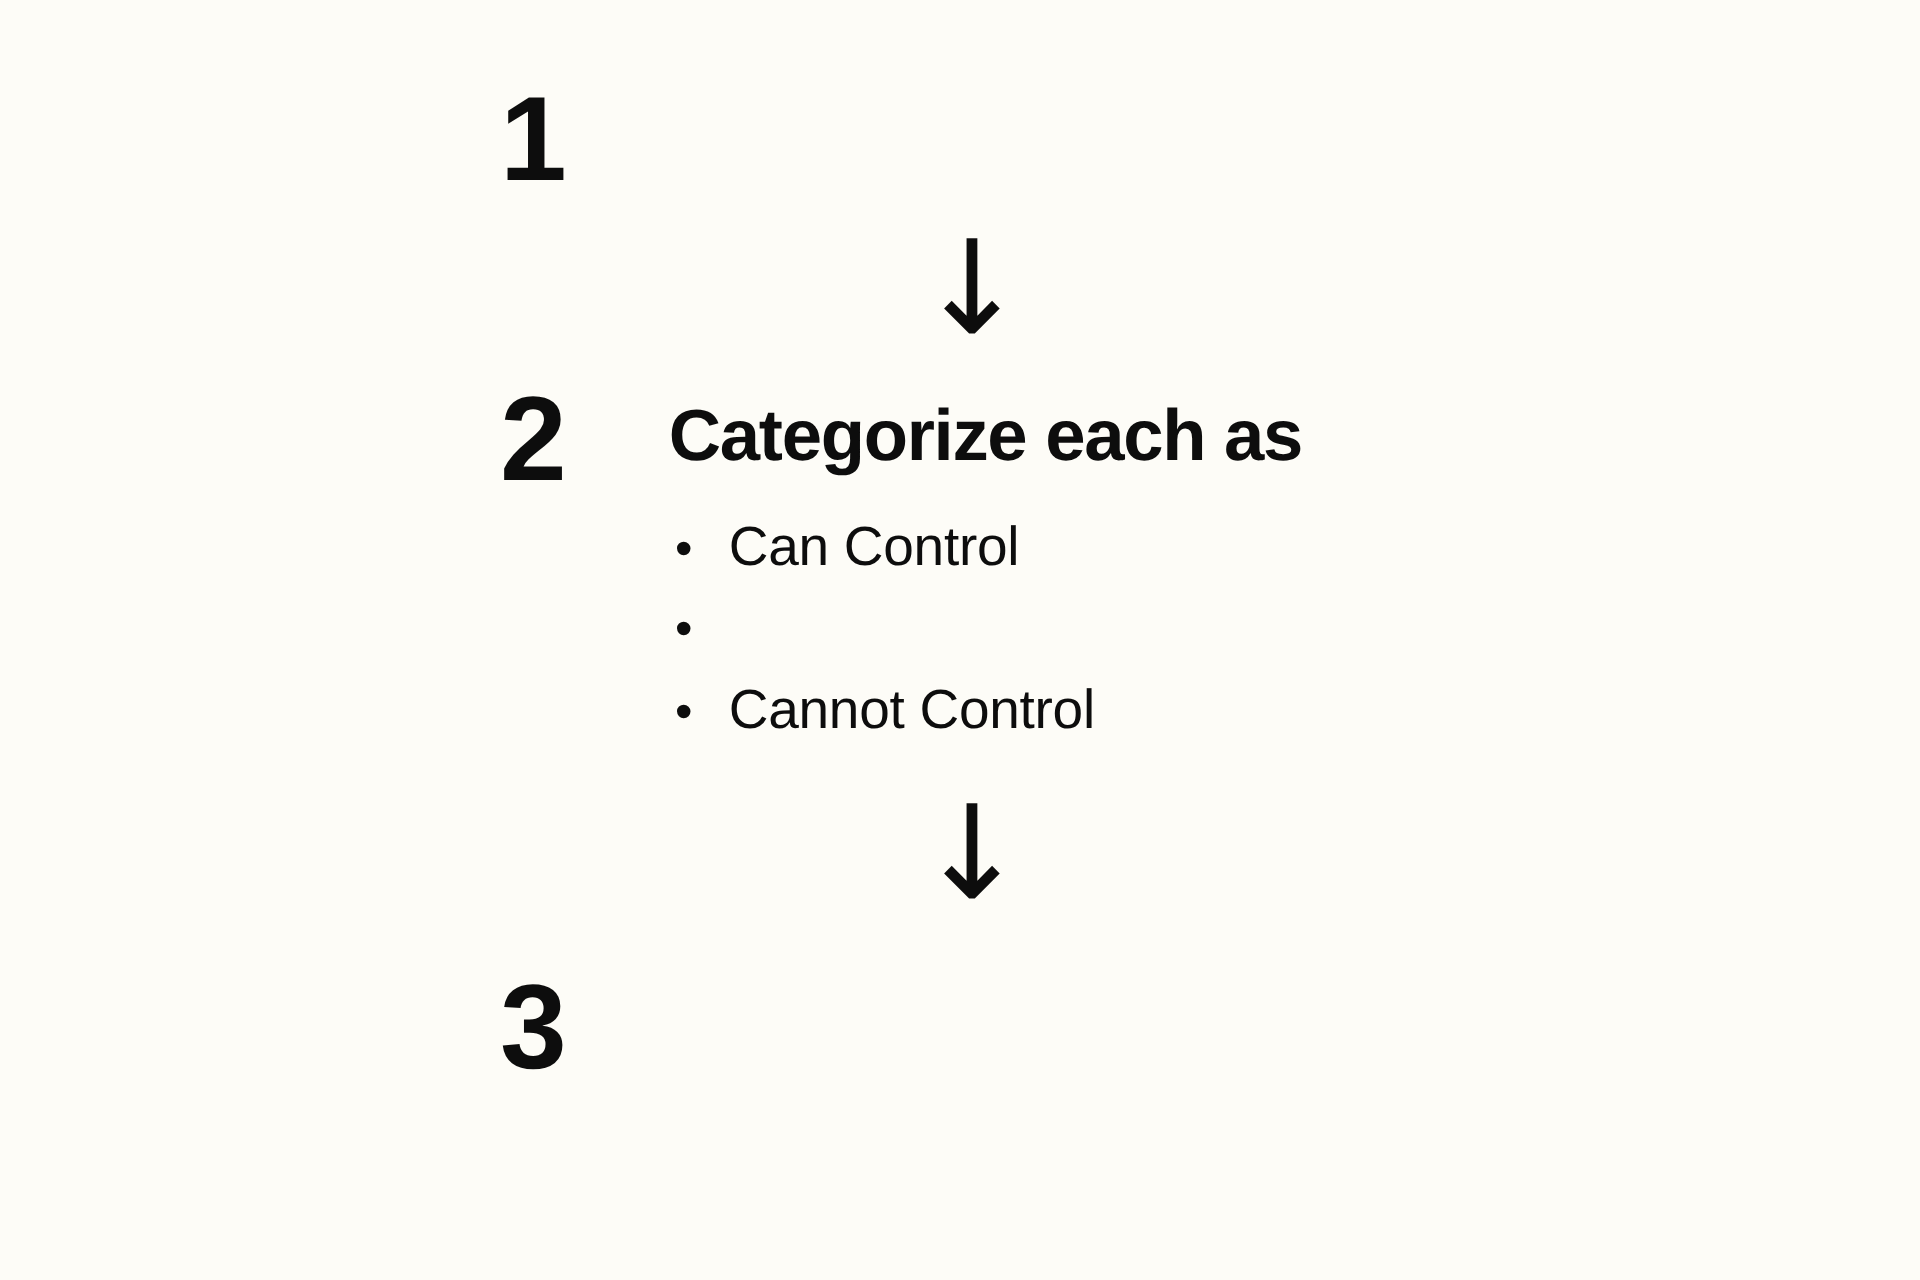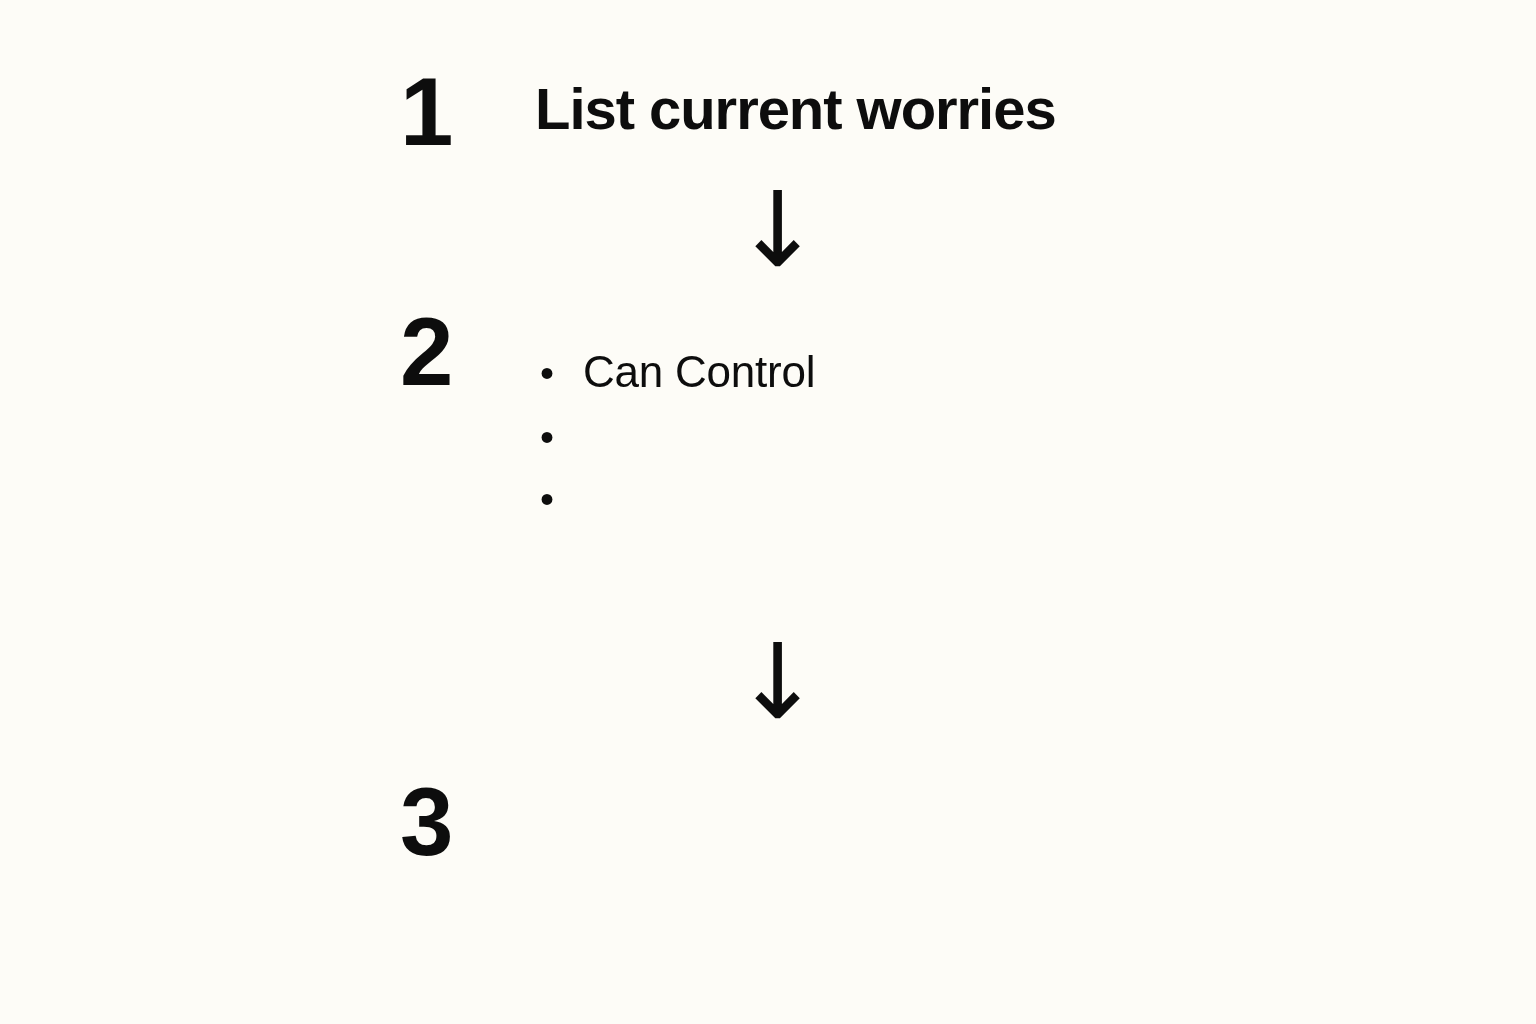--- a/index.html
+++ b/index.html
@@ -103,9 +103,6 @@
 
   <div class="step" id="step-1">
     <div class="step-num">1</div>
-    <div class="step-body">
-      <div class="step-title">List current worries</div>
-    </div>
   </div>
 
   <div class="arrow" id="arrow-1">↓</div>

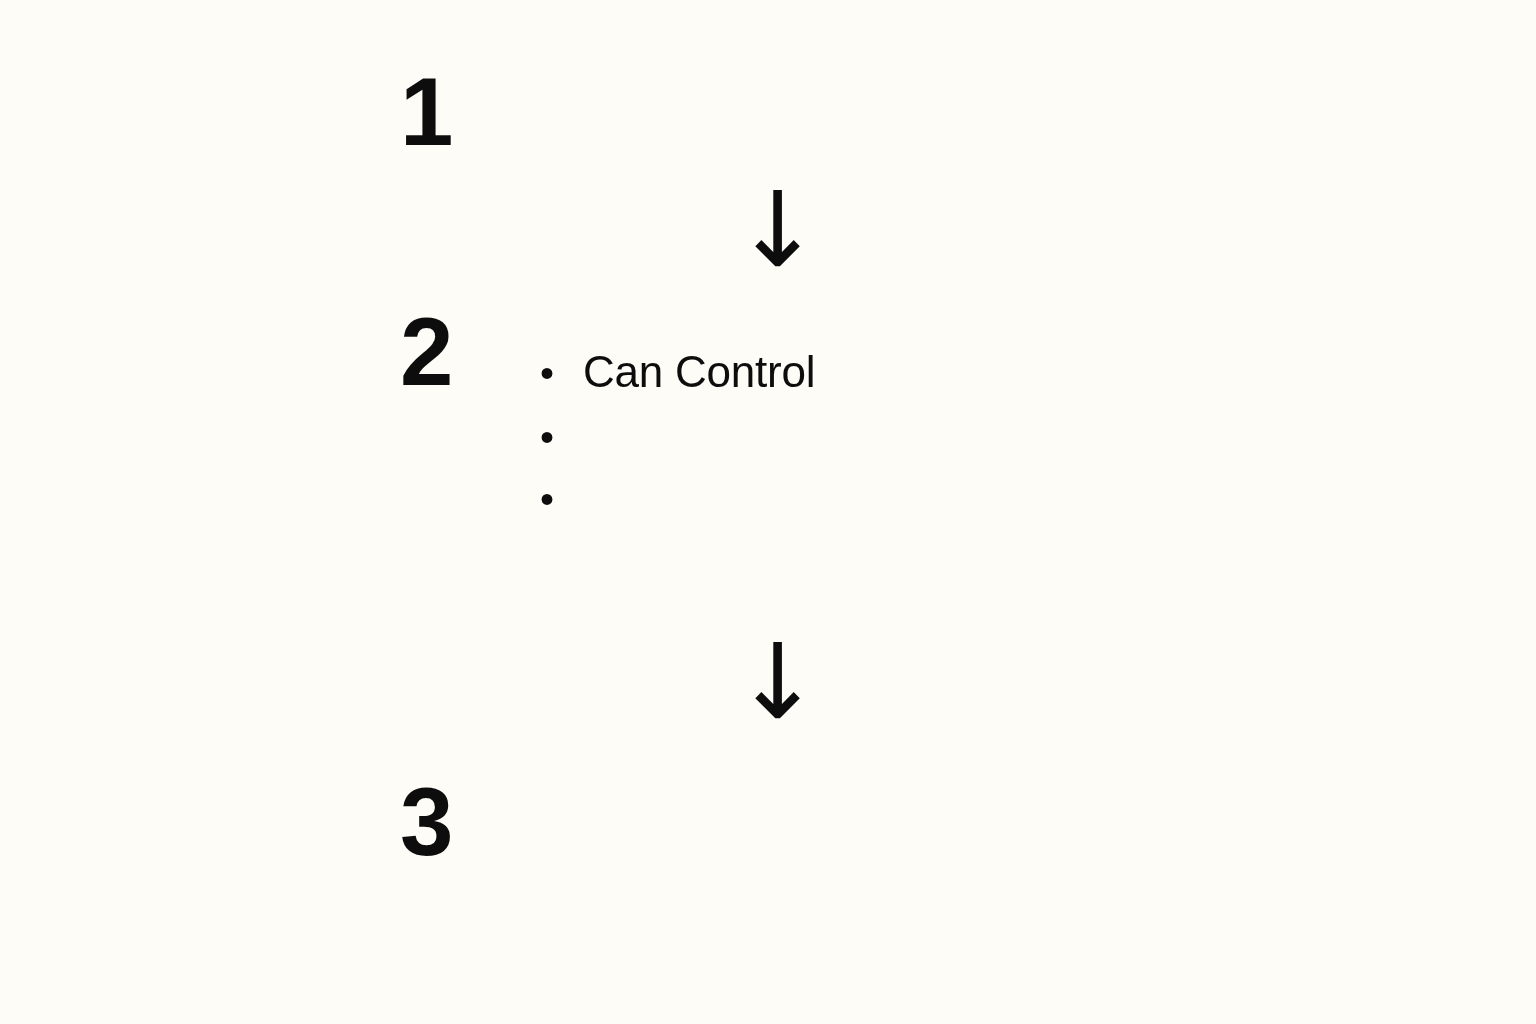--- a/index.html
+++ b/index.html
@@ -110,6 +110,7 @@
   <div class="step" id="step-2">
     <div class="step-num">2</div>
     <div class="step-body">
+      <div class="step-title">Categorize each as</div>
       <ul class="bullets">
         <li class="bullet-item">
           <span class="bullet-dot">•</span>

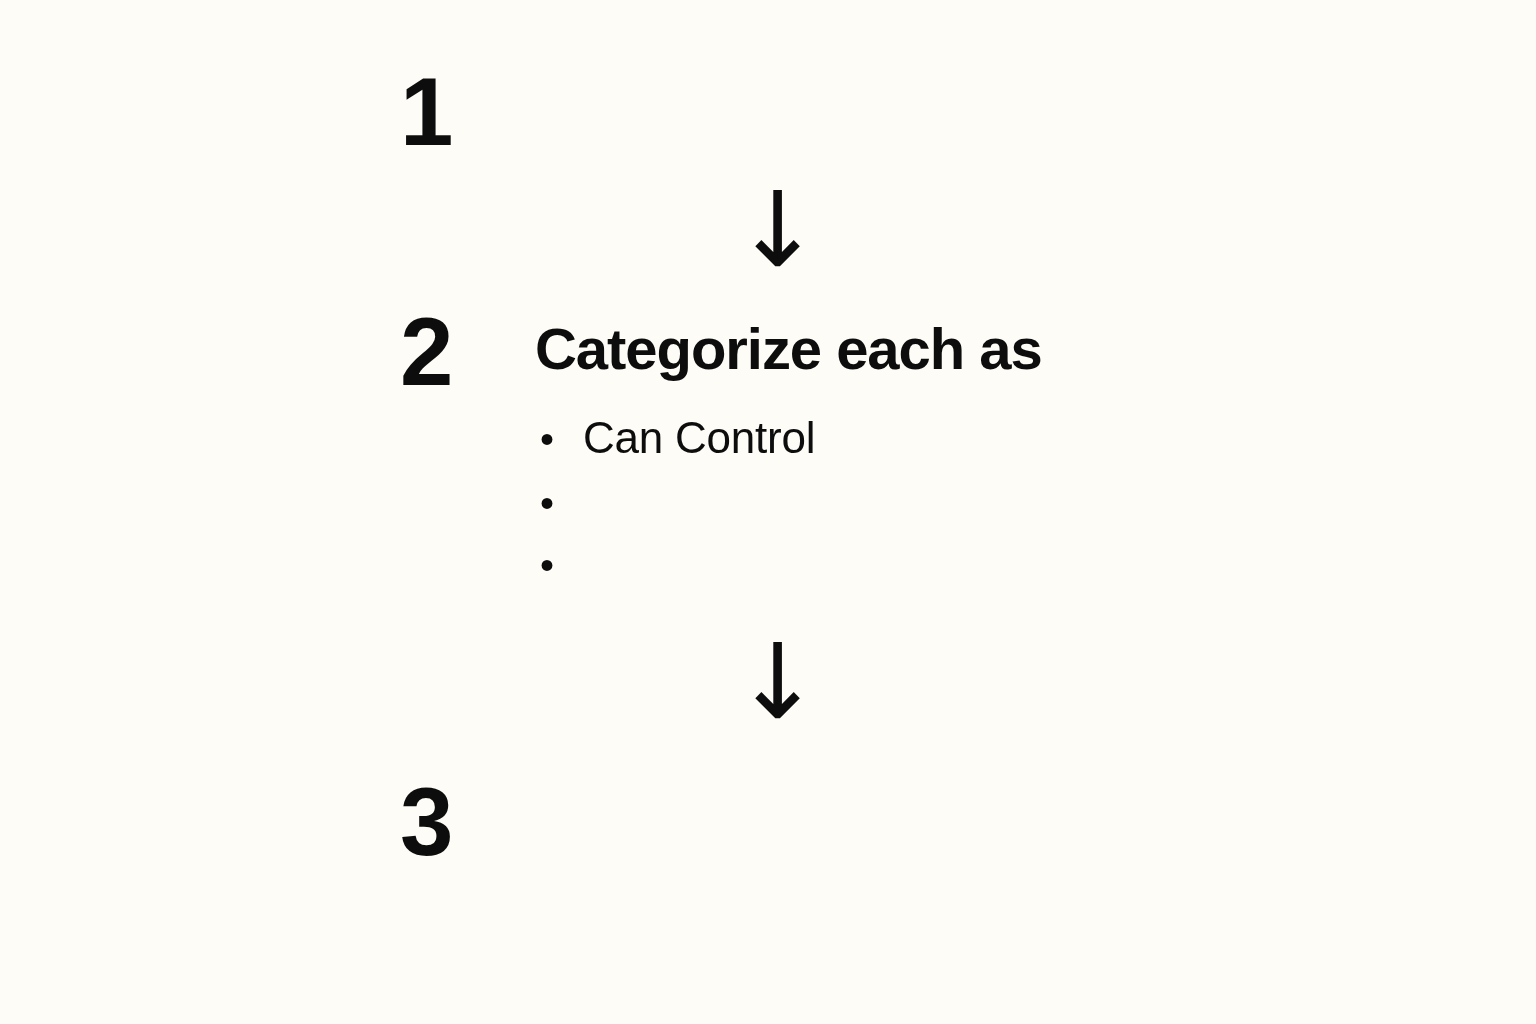--- a/index.html
+++ b/index.html
@@ -121,6 +121,7 @@
         </li>
         <li class="bullet-item">
           <span class="bullet-dot">•</span>
+          <span class="bullet-label">Cannot Control</span>
         </li>
       </ul>
     </div>

